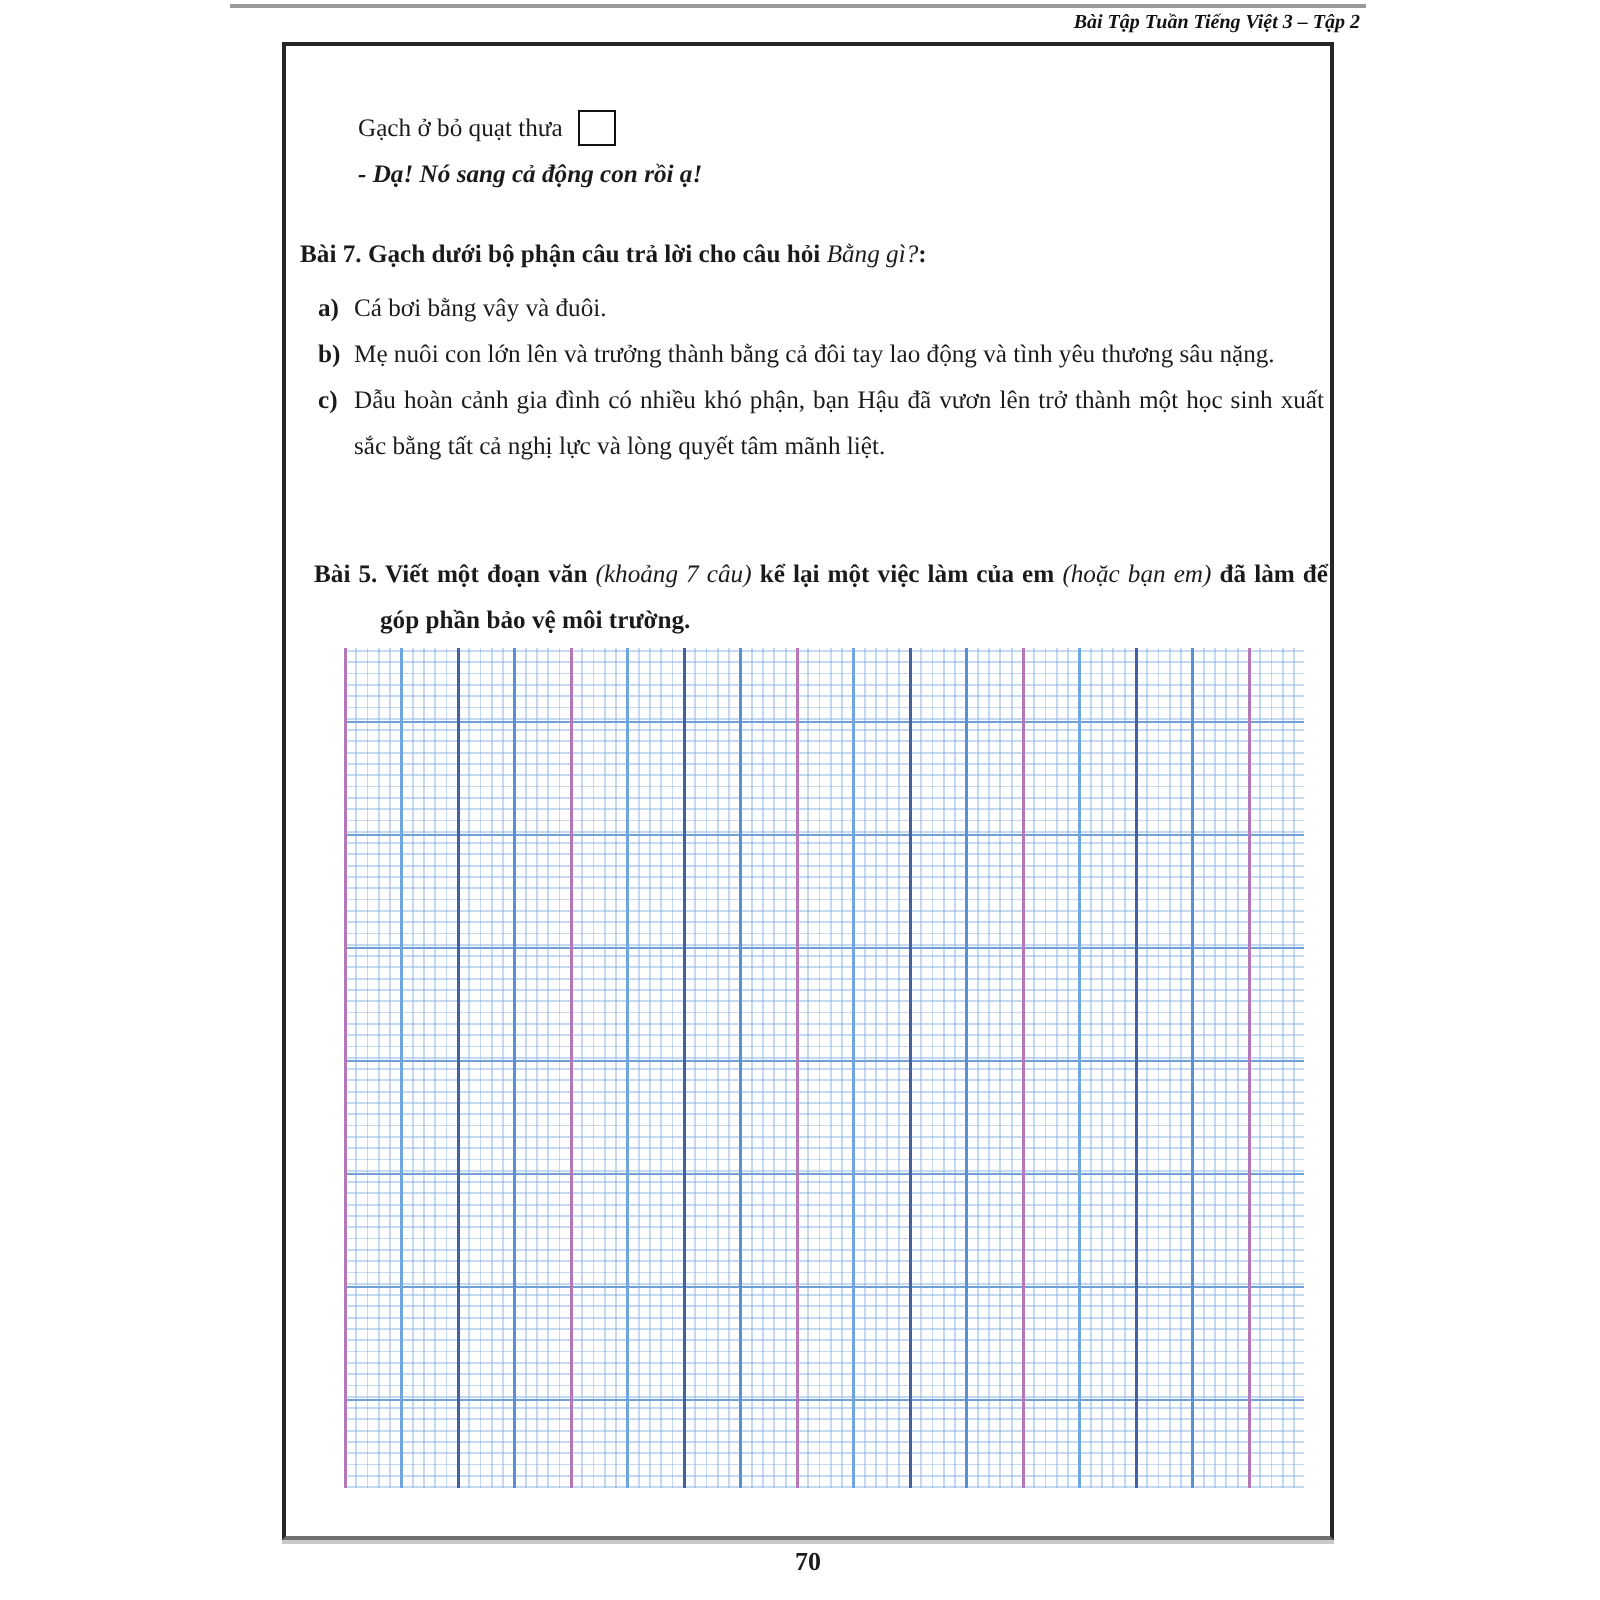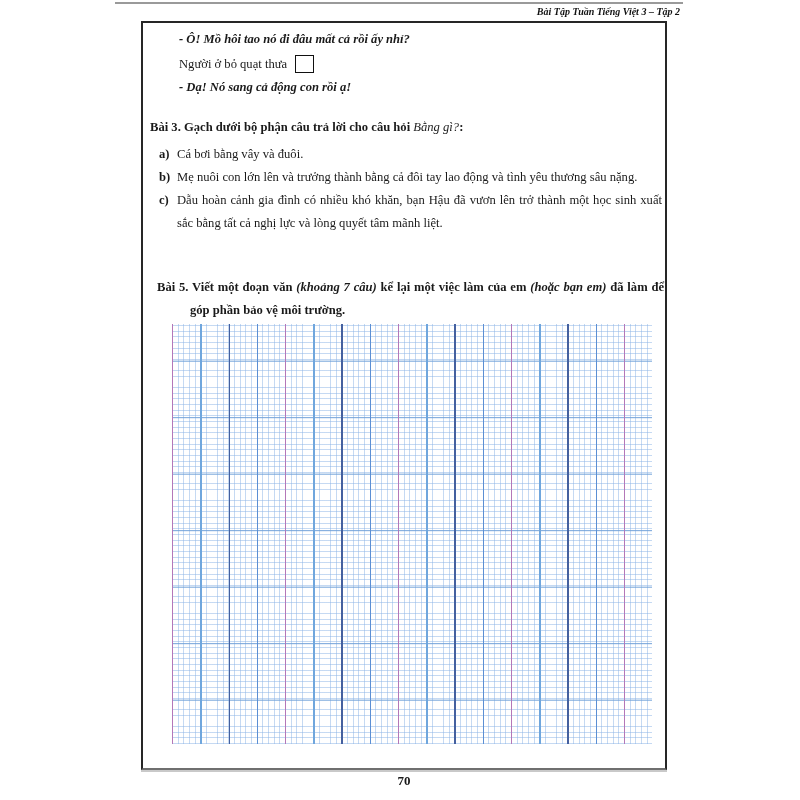--- a/index.html
+++ b/index.html
@@ -106,7 +106,6 @@
 
   <div class="content-box">
 
-    <div class="dlg bi dlg1">- Ô! Mồ hôi tao nó đi đâu mất cả rồi ấy nhỉ?</div>
 
     <div class="dlg dlg2"><span>Người ở bỏ quạt thưa</span><span class="punct-box"></span></div>
 

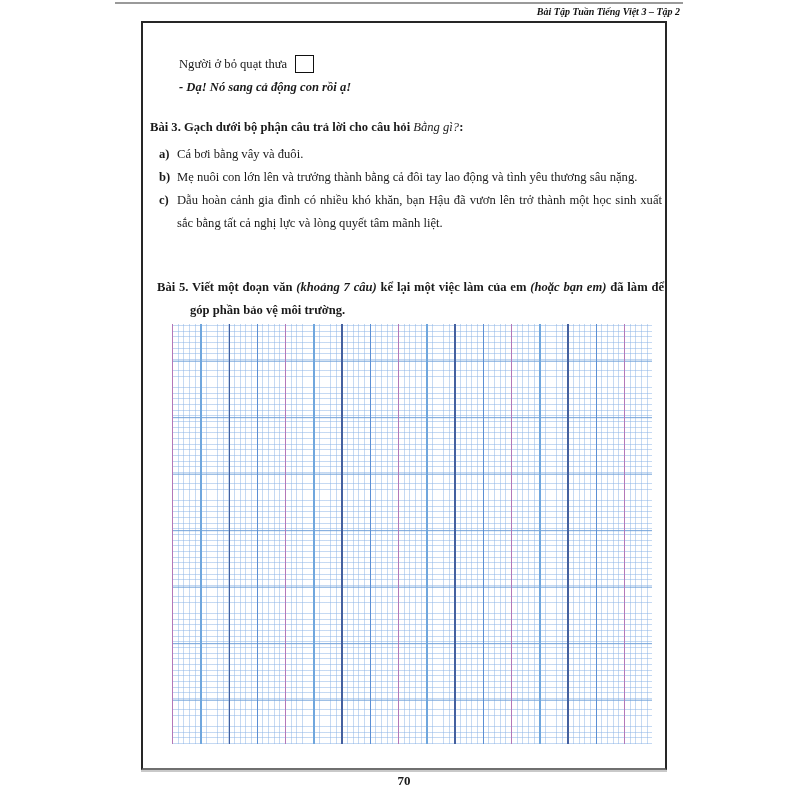--- a/index.html
+++ b/index.html
@@ -107,7 +107,7 @@
   <div class="content-box">
 
 
-    <div class="dlg dlg2"><span>Người ở bỏ quạt thưa</span><span class="punct-box"></span></div>
+    <div class="dlg dlg2"><span>Gạch ở bỏ quạt thưa</span><span class="punct-box"></span></div>
 
     <div class="dlg bi dlg3">- Dạ! Nó sang cả động con rồi ạ!</div>
 

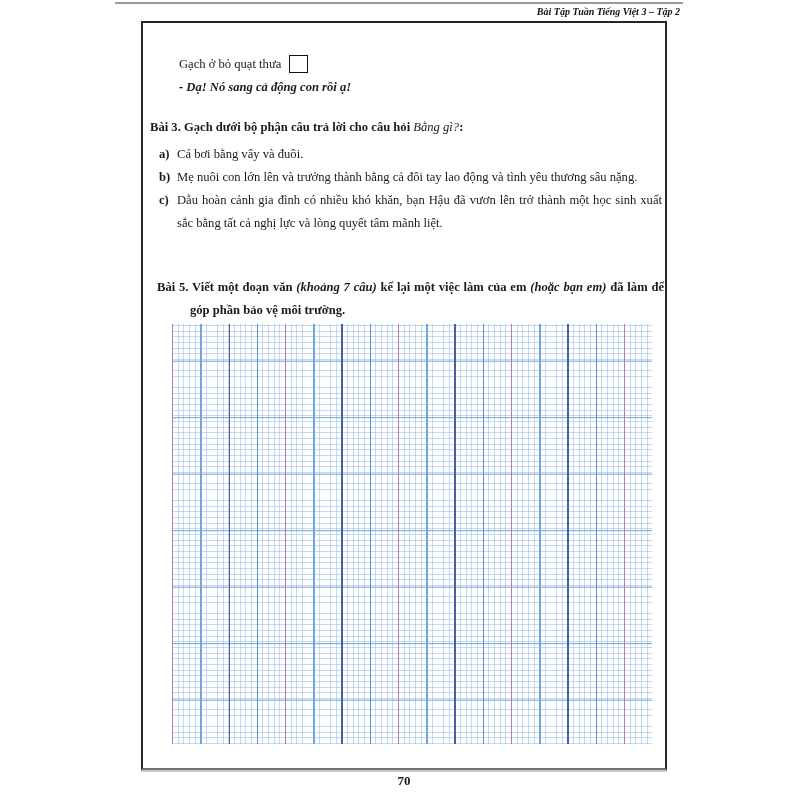--- a/index.html
+++ b/index.html
@@ -111,7 +111,7 @@
 
     <div class="dlg bi dlg3">- Dạ! Nó sang cả động con rồi ạ!</div>
 
-    <div class="ex-heading ex3-heading"><span>Bài 3.</span> <span>Gạch dưới bộ phận câu trả lời cho câu hỏi</span> <span class="it">Bằng gì?</span><span>:</span></div>
+    <div class="ex-heading ex3-heading"><span>Bài 7.</span> <span>Gạch dưới bộ phận câu trả lời cho câu hỏi</span> <span class="it">Bằng gì?</span><span>:</span></div>
 
     <div class="items">
       <div class="item">

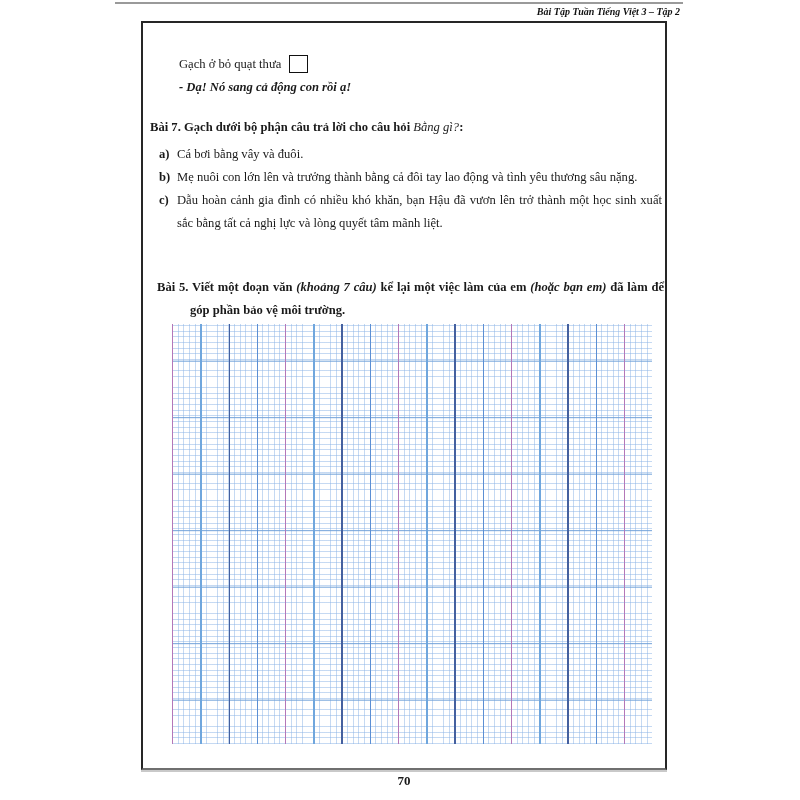--- a/index.html
+++ b/index.html
@@ -124,7 +124,7 @@
       </div>
       <div class="item">
         <span class="marker">c)</span>
-        <span>Dẫu hoàn cảnh gia đình có nhiều khó khăn, bạn Hậu đã vươn lên trở thành một học sinh xuất sắc bằng tất cả nghị lực và lòng quyết tâm mãnh liệt.</span>
+        <span>Dẫu hoàn cảnh gia đình có nhiều khó phận, bạn Hậu đã vươn lên trở thành một học sinh xuất sắc bằng tất cả nghị lực và lòng quyết tâm mãnh liệt.</span>
       </div>
     </div>
 

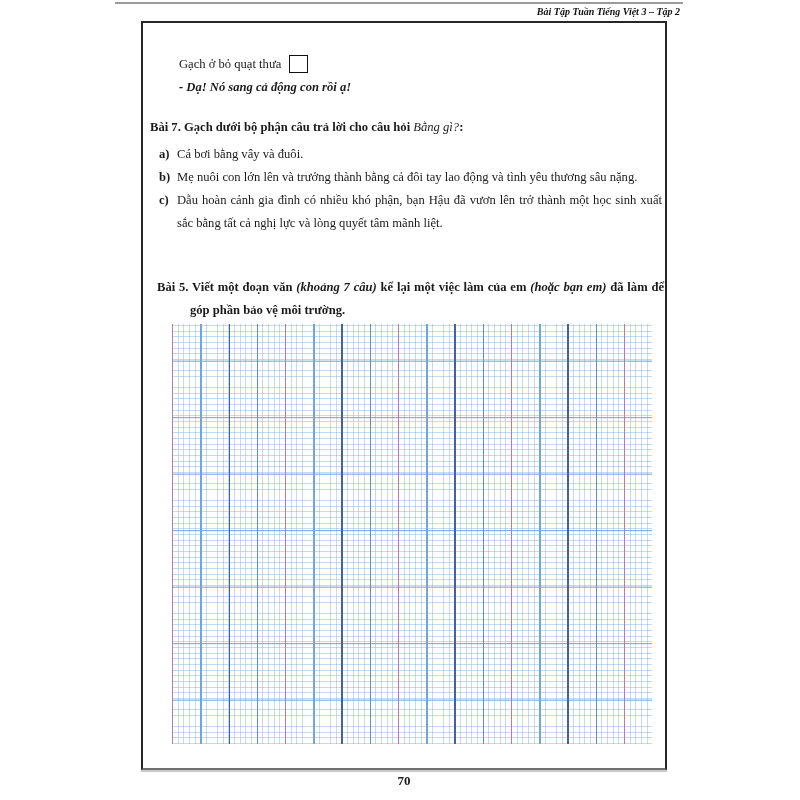--- a/index.html
+++ b/index.html
@@ -65,7 +65,7 @@
     box-sizing:border-box;
     font-weight:bold;
   }
-  .bai4 .it{font-style:italic;font-weight:bold;}
+  .bai4 .it{font-style:italic;font-weight:normal;}
   
   .grid-paper{
     position:absolute;left:29px;top:301px;width:480px;height:420px;

